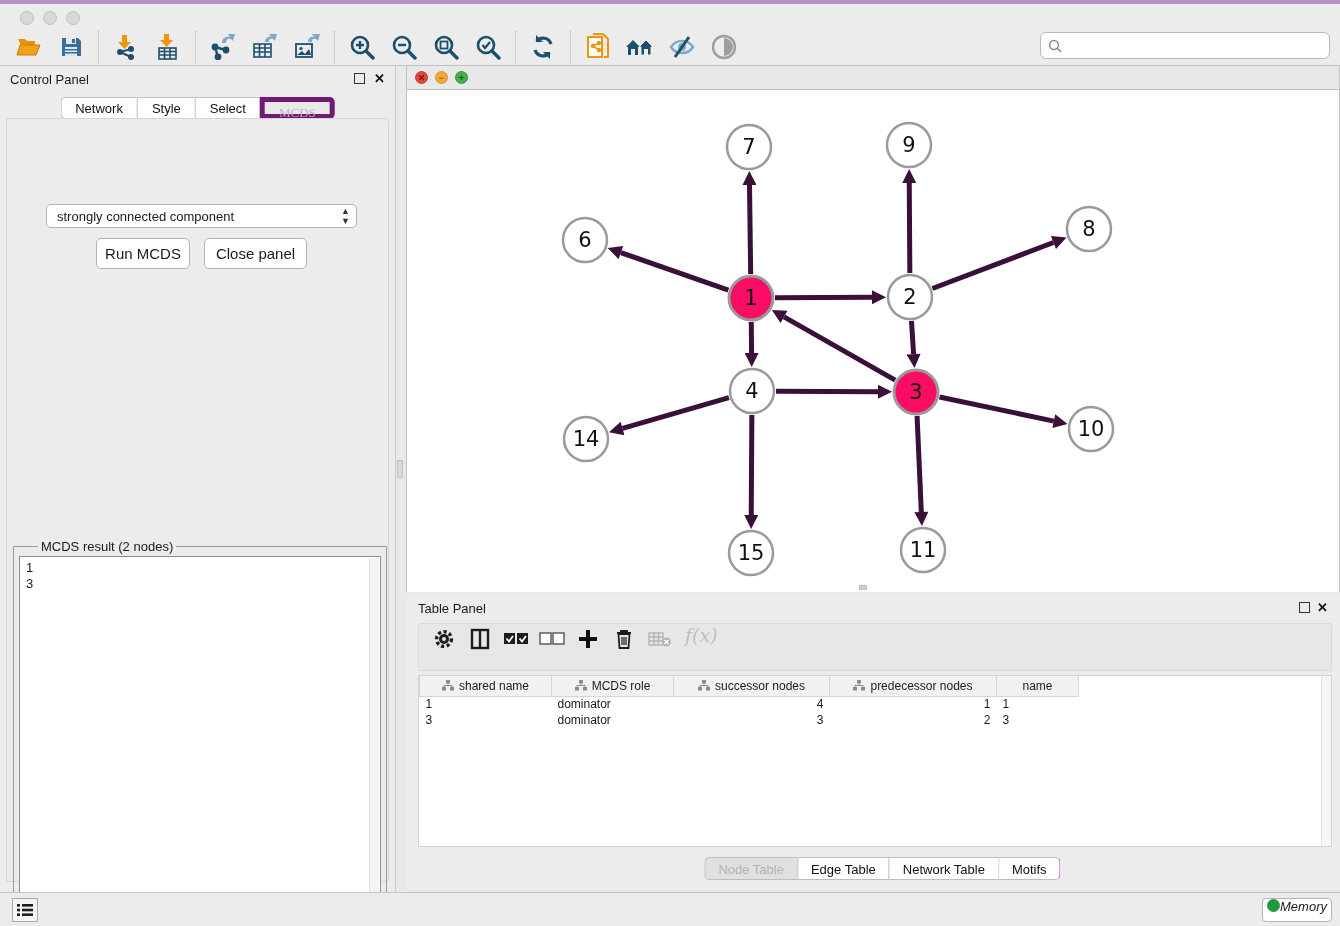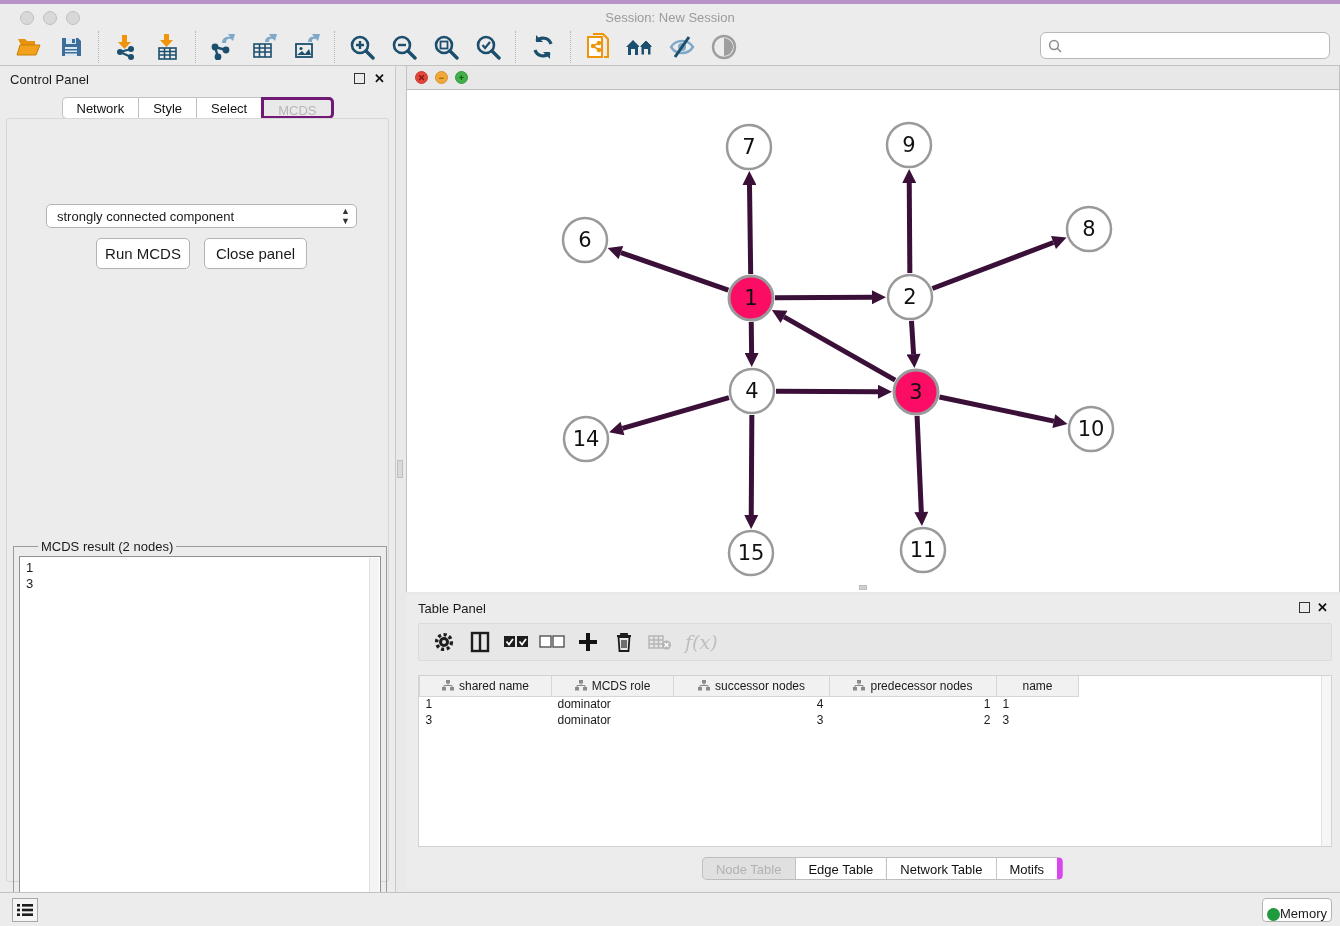--- a/index.html
+++ b/index.html
@@ -93,7 +93,6 @@
     <div class="dot"></div>
     <div class="dot"></div>
   </div>
-  <div class="win-title">Session: New Session</div>
 </div>
 
 <div class="main-toolbar">

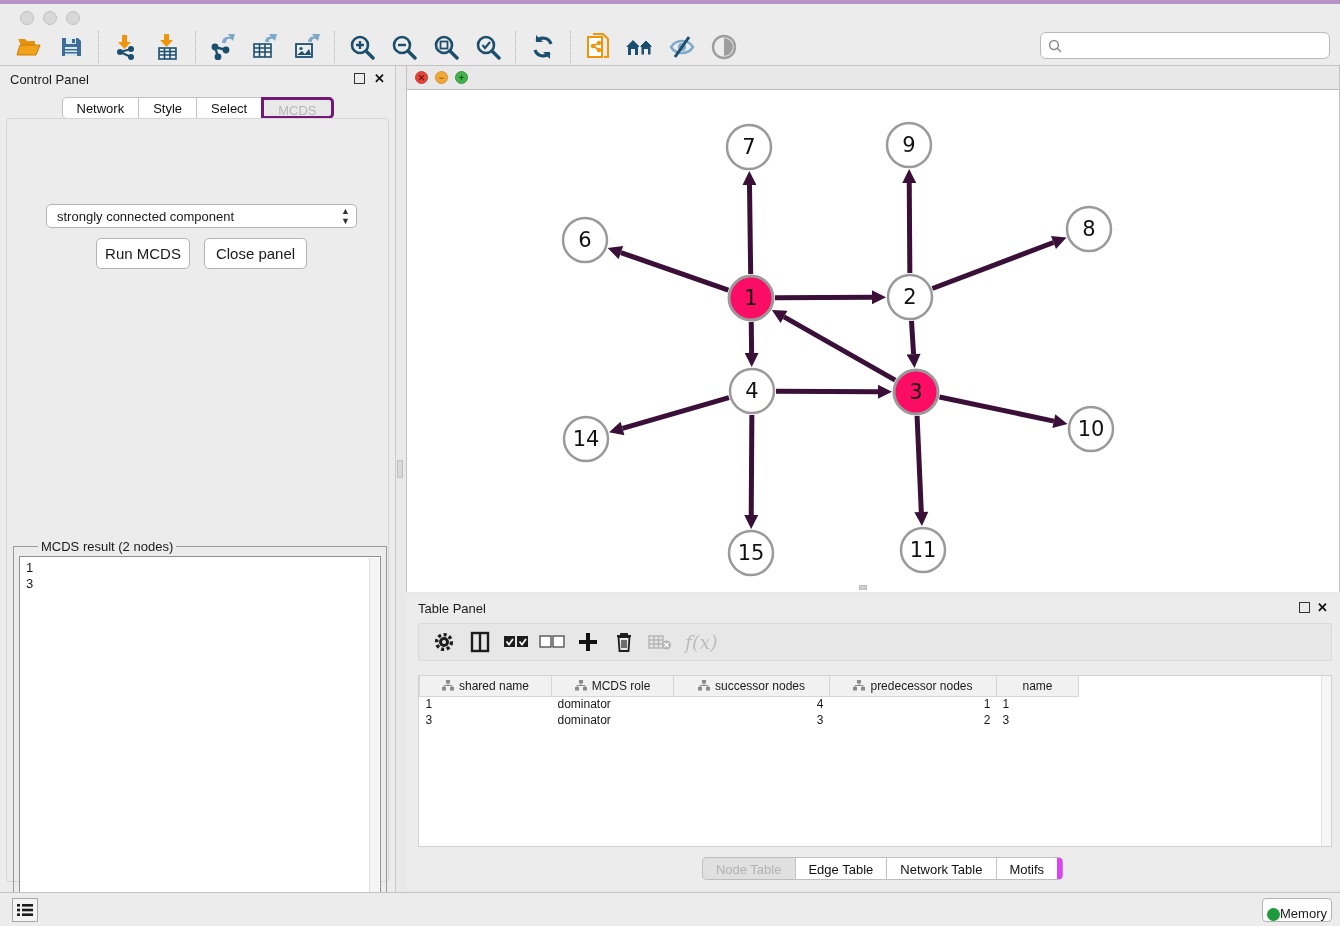--- a/index.html
+++ b/index.html
@@ -29,7 +29,7 @@
   .cp-tabs { position:absolute; top:31px; left:50%; transform:translateX(-50%); display:flex; height:22px; }
   .cp-tab { font-size:13px; padding:3px 14px 0 14px; background:#fff; border:1px solid #c2c2c2; border-right:none; color:#111; }
   .cp-tab:first-child { border-radius:5px 0 0 5px; }
-  .cp-tab.disabled-active { background:#e9e9e9; color:#b7b7b7; border:3px solid #701a75; border-radius:0 5px 5px 0; }
+  .cp-tab.disabled-active { background:#e9e9e9; color:#b7b7b7; border:5px solid #701a75; border-radius:0 5px 5px 0;font-family:Liberation Serif, serif; }
 
   .cp-content { position:absolute; left:6px; right:6px; top:52px; bottom:10px; background:#ececec; border:1px solid #d6d6d6; border-radius:3px; }
   .opt-label { position:absolute; top:69px; width:100%; text-align:center; font-size:13px; }

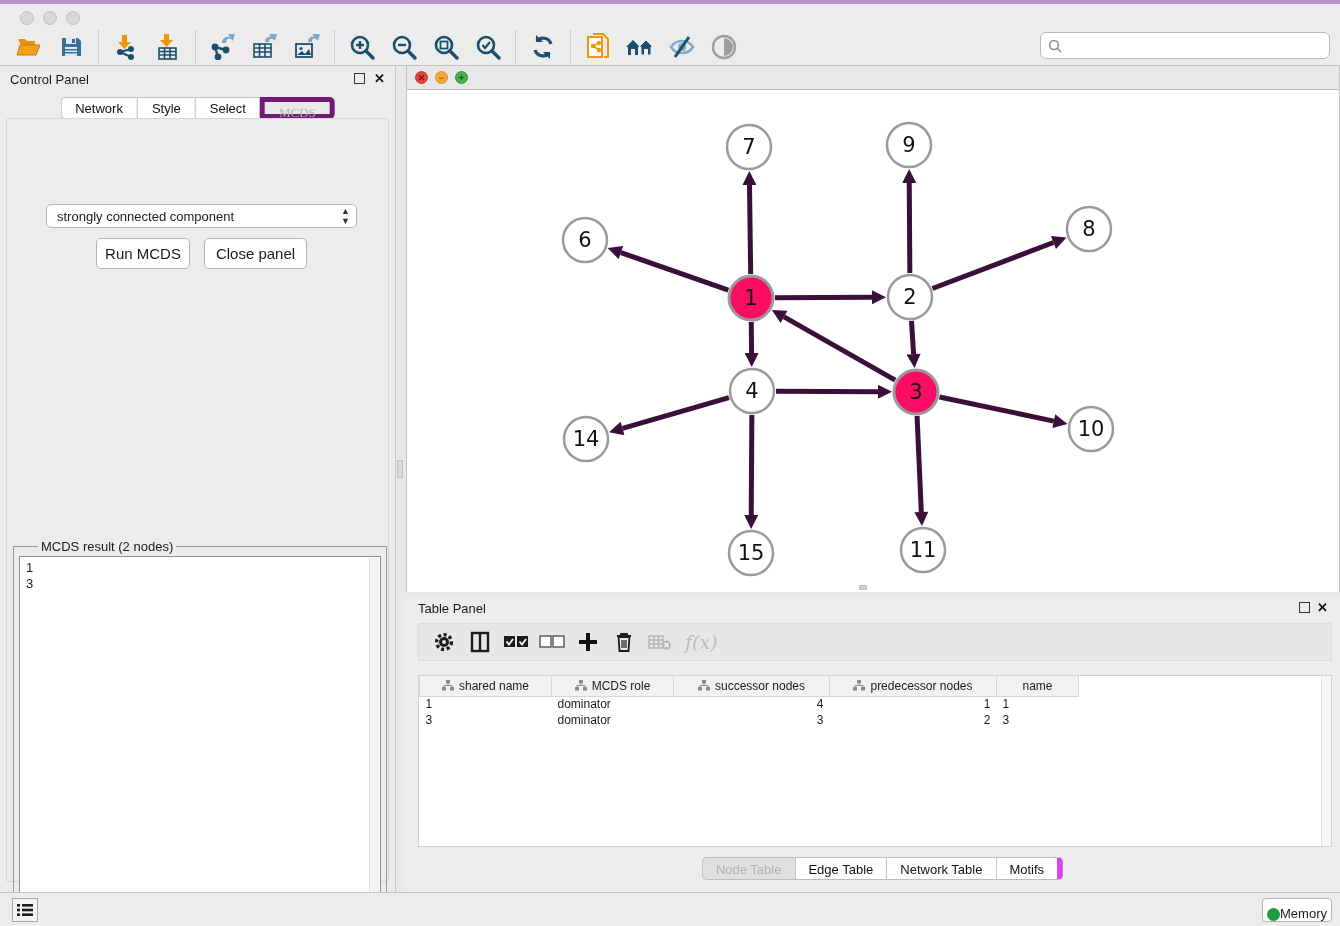--- a/index.html
+++ b/index.html
@@ -59,7 +59,7 @@
   
   .table-panel { position:absolute; left:406px; top:595px; width:934px; height:295px; background:#ececec; }
   .tp-float { right:30px; } .tp-close { right:12px; }
-  .tp-toolbar { position:absolute; left:12px; right:8px; top:28px; height:38px; background:#e7e7e7; border:1px solid #dadada; border-radius:2px; display:flex; align-items:center; padding-left:8px; }
+  .tp-toolbar { position:absolute; left:12px; right:8px; top:28px; height:48px; background:#e7e7e7; border:1px solid #dadada; border-radius:2px; display:flex; padding-left:8px; }
   .tpi { width:34px; height:30px; display:flex; align-items:center; justify-content:center; margin-right:2px; }
   .fx-label { font-family:"DejaVu Serif", serif; font-style:italic; font-size:19px; color:#bdbdbd; margin-left:6px; }
 

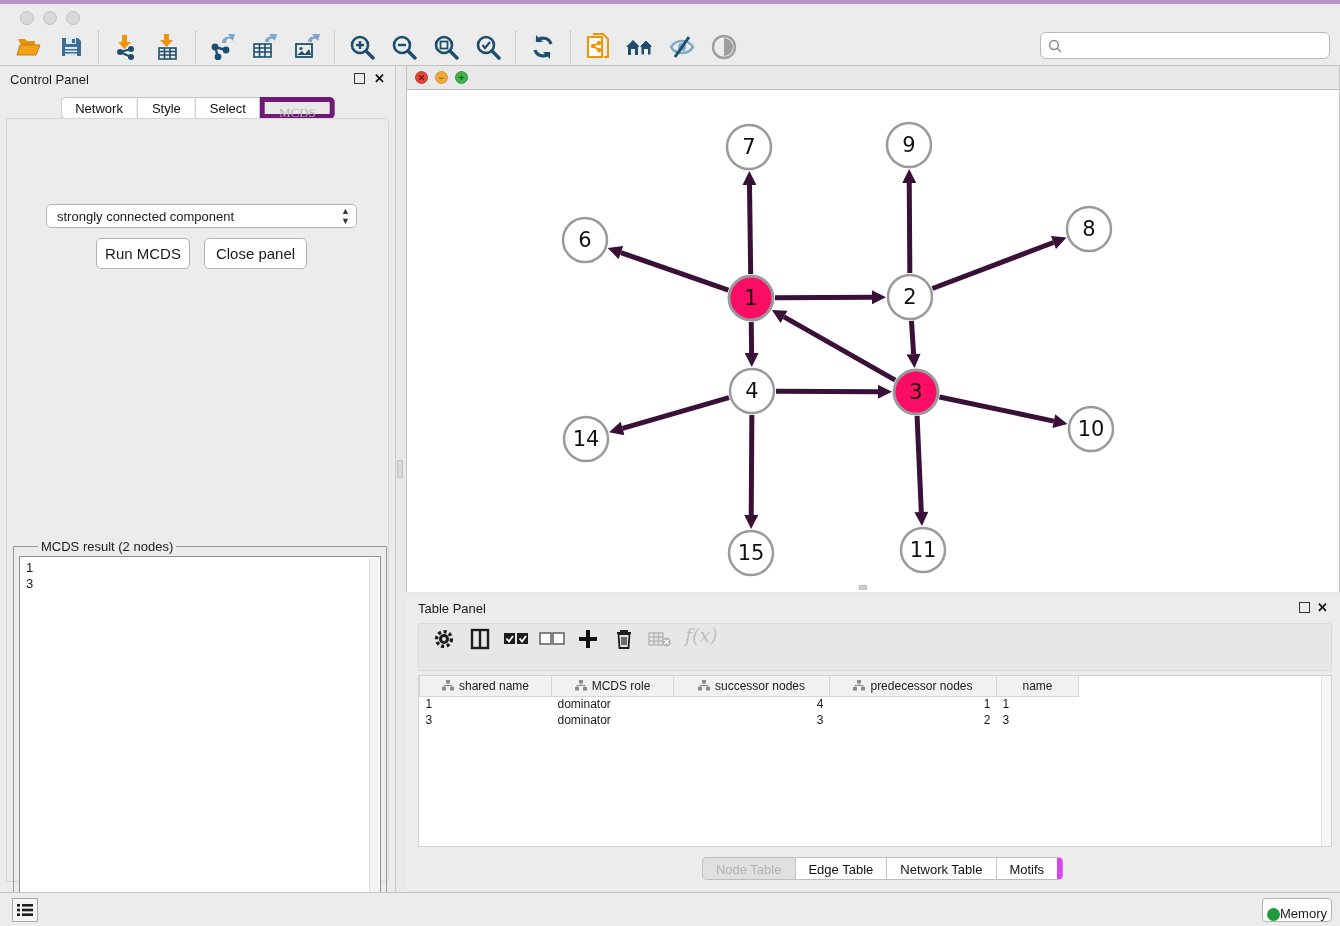--- a/index.html
+++ b/index.html
@@ -73,7 +73,7 @@
 
   .tp-tabs { position:absolute; bottom:10px; left:50%; transform:translateX(-50%); display:flex; height:23px;padding-left:19px; }
   .tp-tab { font-size:13px; padding:4px 13px 0 13px; background:#fff; border:1px solid #bdbdbd; border-right:none; color:#111; }
-  .tp-tab:last-child { border-right:6px solid #d946ef; border-radius:0 5px 5px 0; }
+  .tp-tab:last-child { border-right:1px solid #d946ef; border-radius:0 5px 5px 0; }
   .tp-tab.disabled-active { background:#e0e0e0; color:#b2b2b2; border-radius:5px 0 0 5px; }
 
   

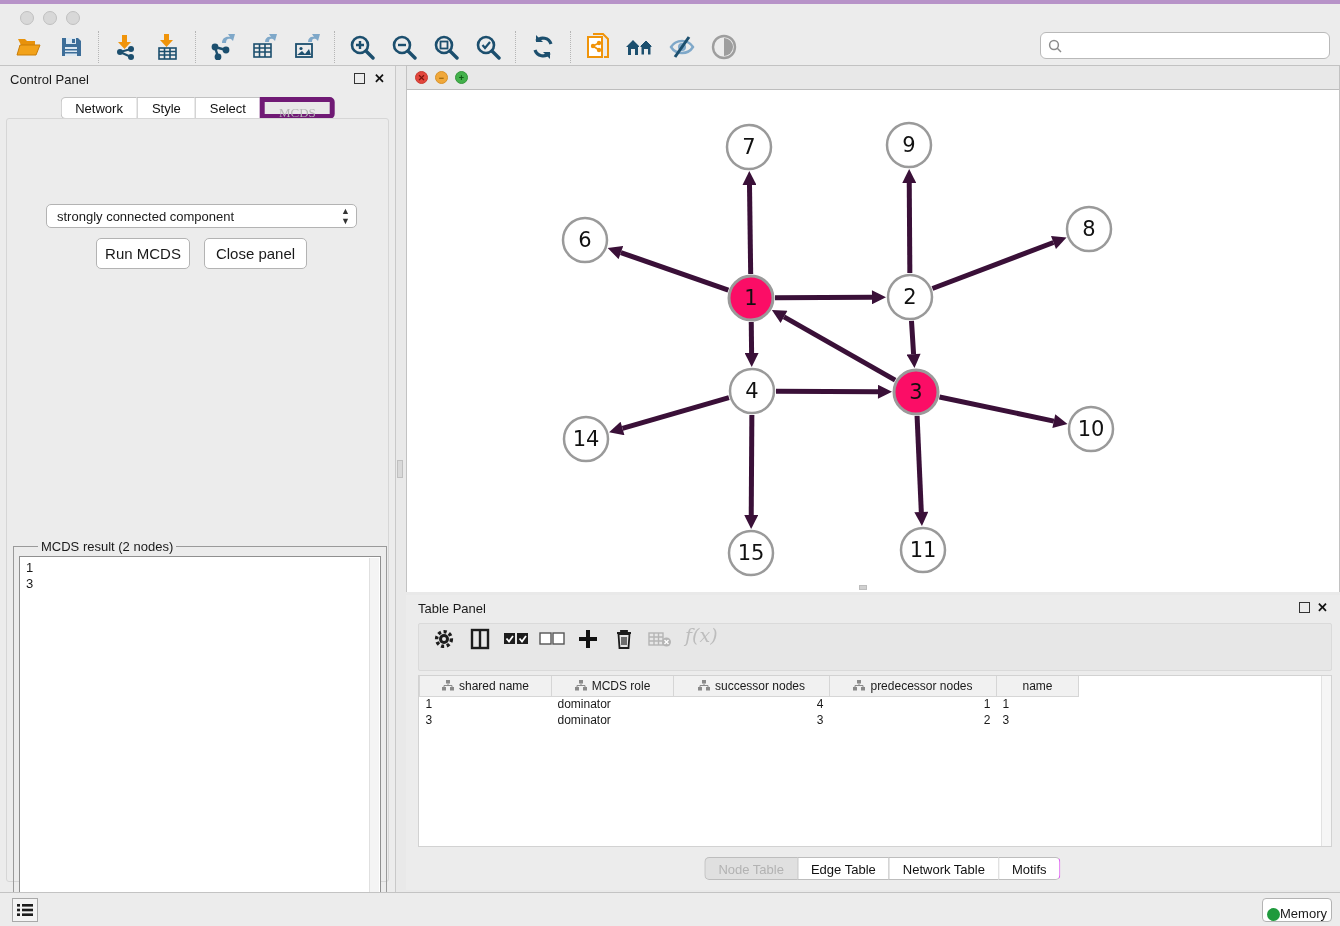--- a/index.html
+++ b/index.html
@@ -79,7 +79,7 @@
   
   .statusbar { position:absolute; left:0; bottom:0; width:1340px; height:34px; background:#ececec; border-top:1px solid #c3c3c3; }
   .list-btn { position:absolute; left:12px; top:5px; width:26px; height:24px; background:#f4f4f4; border:1px solid #a9a9a9; display:flex; align-items:center; justify-content:center; }
-  .memory-btn { position:absolute; right:8px; top:5px; width:70px; height:24px; background:#fff; border:1px solid #b3b3b3; border-radius:4px; display:flex; align-items:flex-end; justify-content:center; font-size:13px; }
+  .memory-btn { position:absolute; right:8px; top:5px; width:70px; height:24px; background:#fff; border:1px solid #b3b3b3; border-radius:4px; display:flex; align-items:flex-start; justify-content:center; font-size:13px;font-style:italic; }
   .mem-dot { width:13px; height:13px; border-radius:50%; background:#1f9a3d; }
 
   svg text.node-label { font-family:"DejaVu Sans", sans-serif; font-size:21px; fill:#111; }

